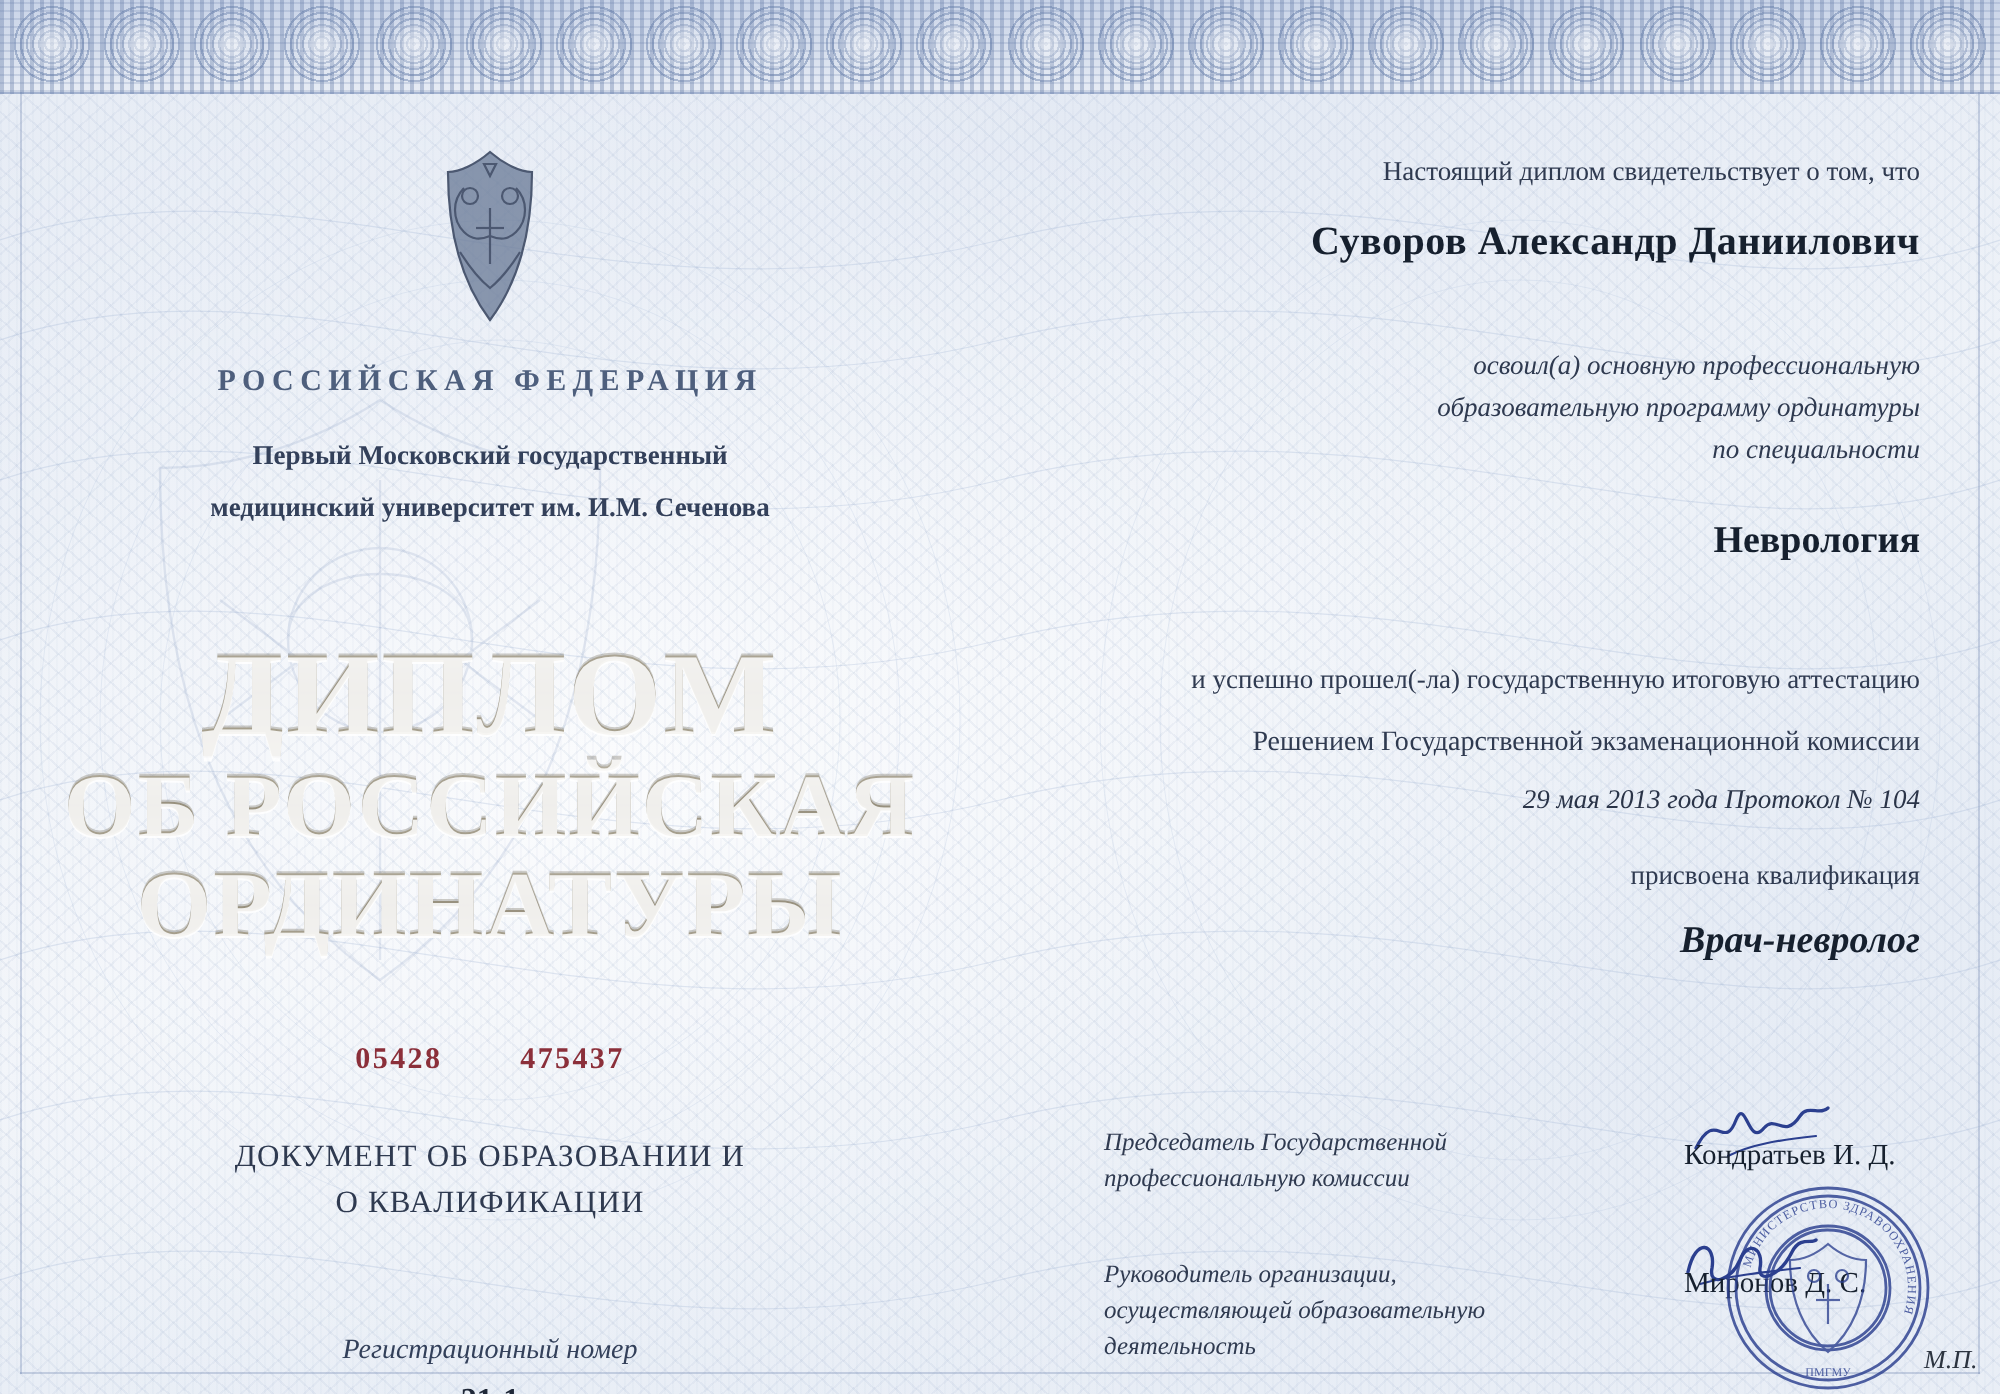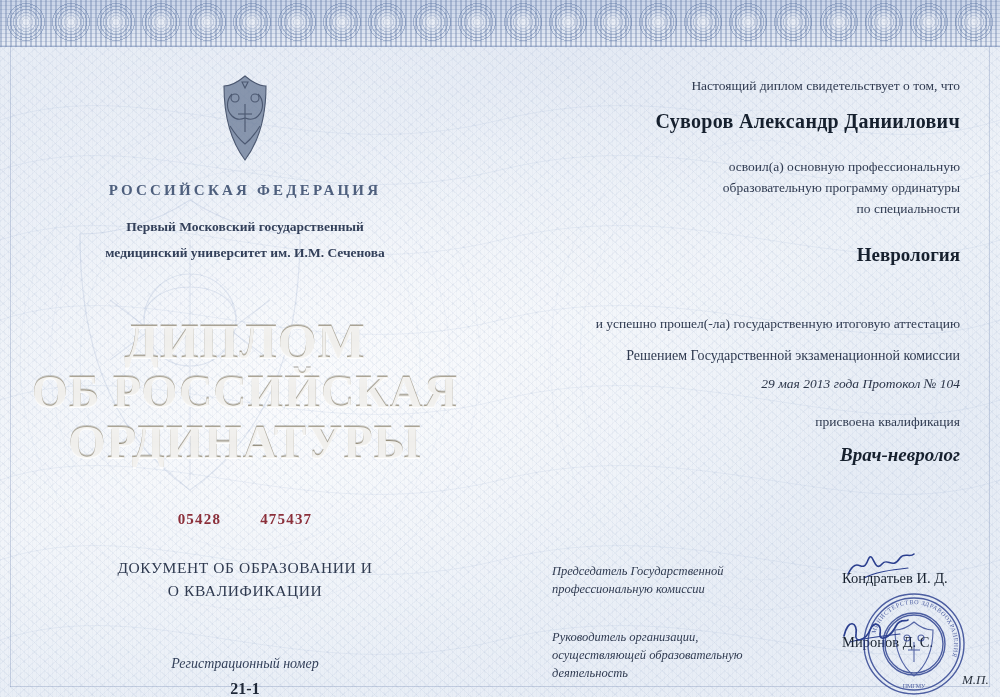--- a/index.html
+++ b/index.html
@@ -189,10 +189,11 @@
     letter-spacing: 0.3px;
   }
   .r-program {
-    margin-top: 24px;
+    margin-top: 40px;
     font-size: 13.5px;
     line-height: 1.55;
     color: #2f3a50;
+    font-style: italic;
   }
   .r-spec {
     margin-top: 24px;

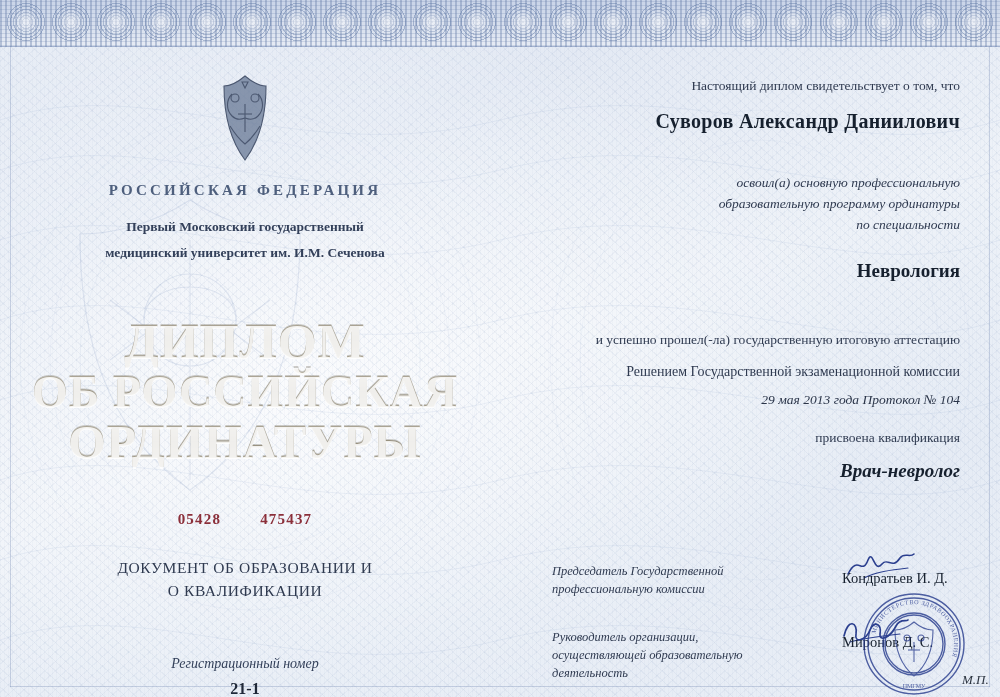--- a/index.html
+++ b/index.html
@@ -136,7 +136,7 @@
     background-clip: text;
     color: transparent;
   }
-  .title-1 { font-size: 50px; }
+  .title-1 { font-size: 60px; }
   .title-2 { font-size: 46px; margin-top: 2px; }
   .title-3 { font-size: 48px; margin-top: 2px; }
 

